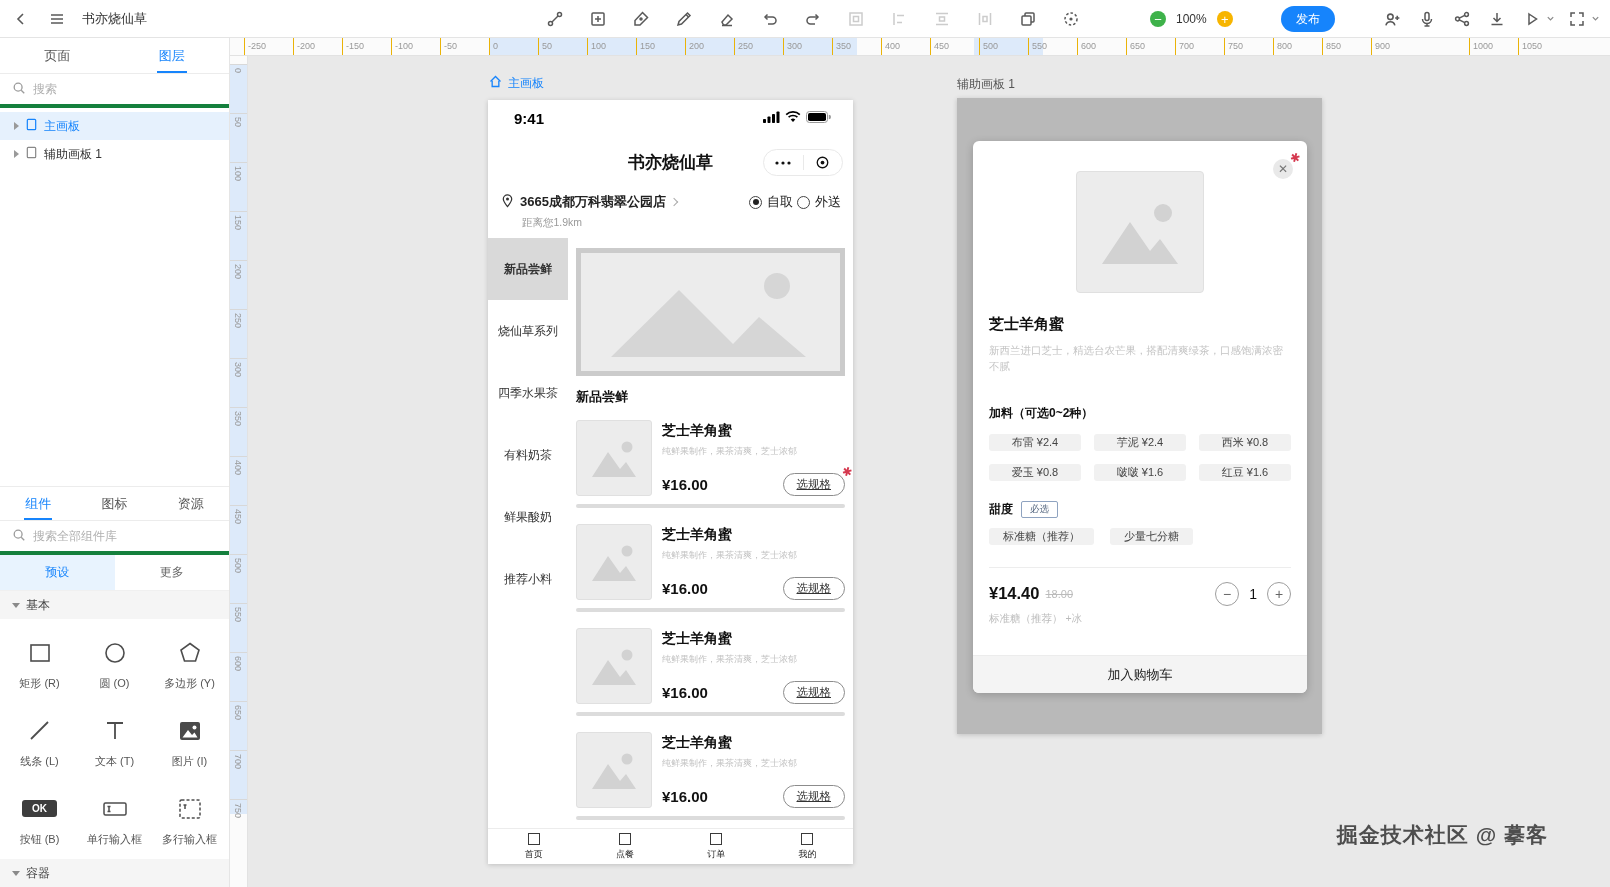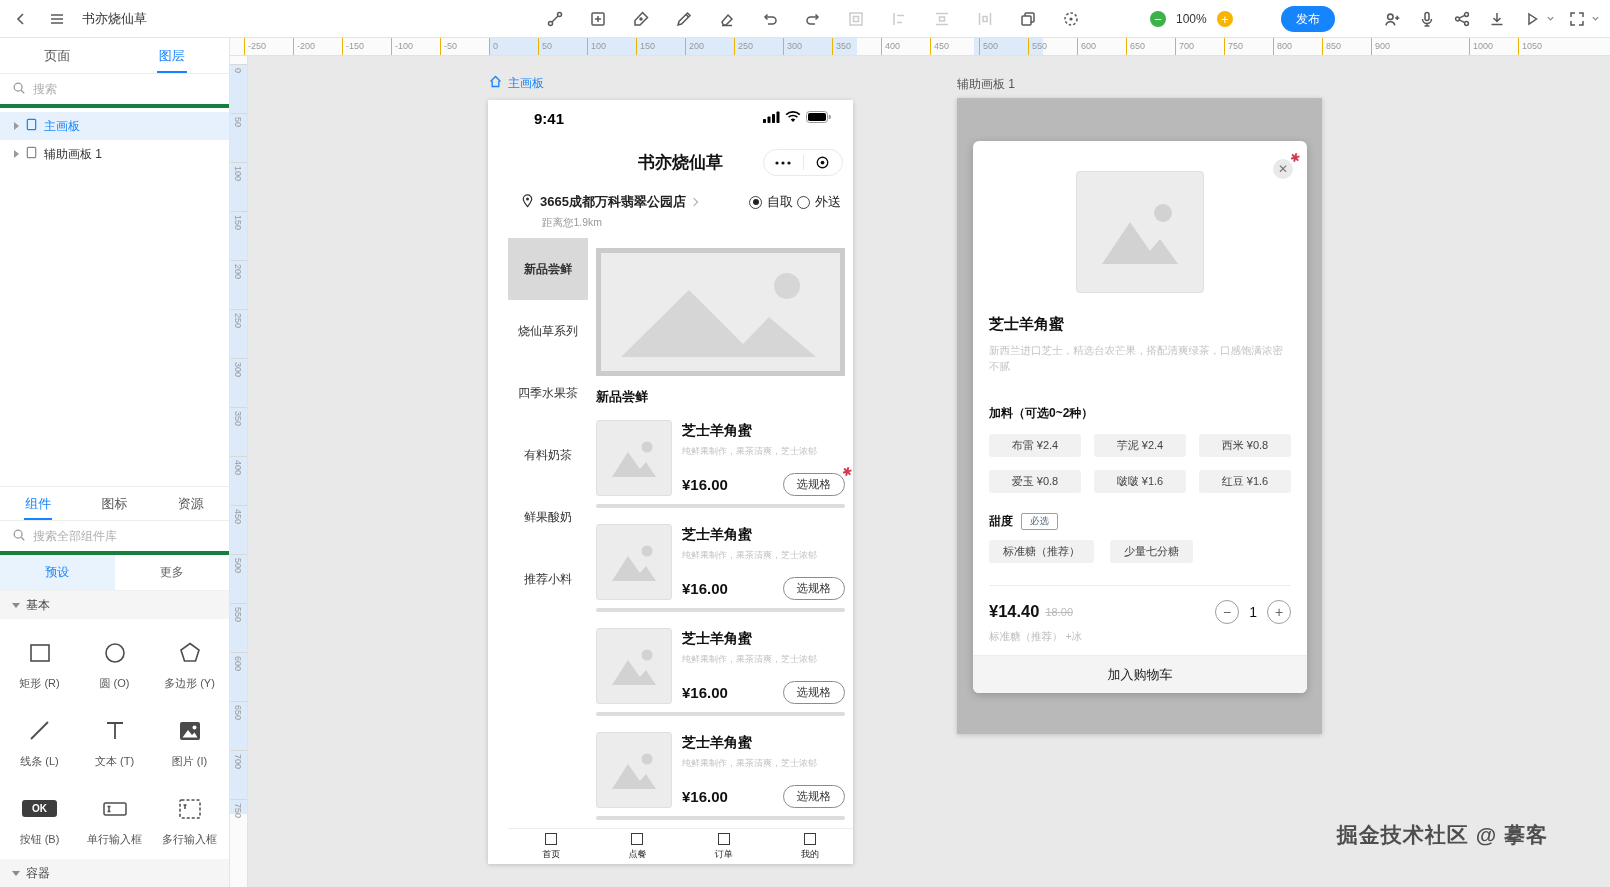--- a/index.html
+++ b/index.html
@@ -70,7 +70,7 @@
 
   
   .artboard { position:absolute; background:#fff; box-shadow:0 1px 5px rgba(0,0,0,.18); }
-  .phone { left:240px; top:44px; width:365px; height:764px; display:flex; flex-direction:column; overflow:hidden;padding-left:20px; }
+  .phone { left:240px; top:44px; width:365px; height:764px; display:flex; flex-direction:column; overflow:hidden; }
   .p-status { height:36px; flex:none; display:flex; align-items:center; justify-content:space-between; padding:0 22px 0 26px; }
   .p-time { font-size:15px; font-weight:bold; color:#000; }
   .status-icons { display:flex; align-items:center; gap:5px; }

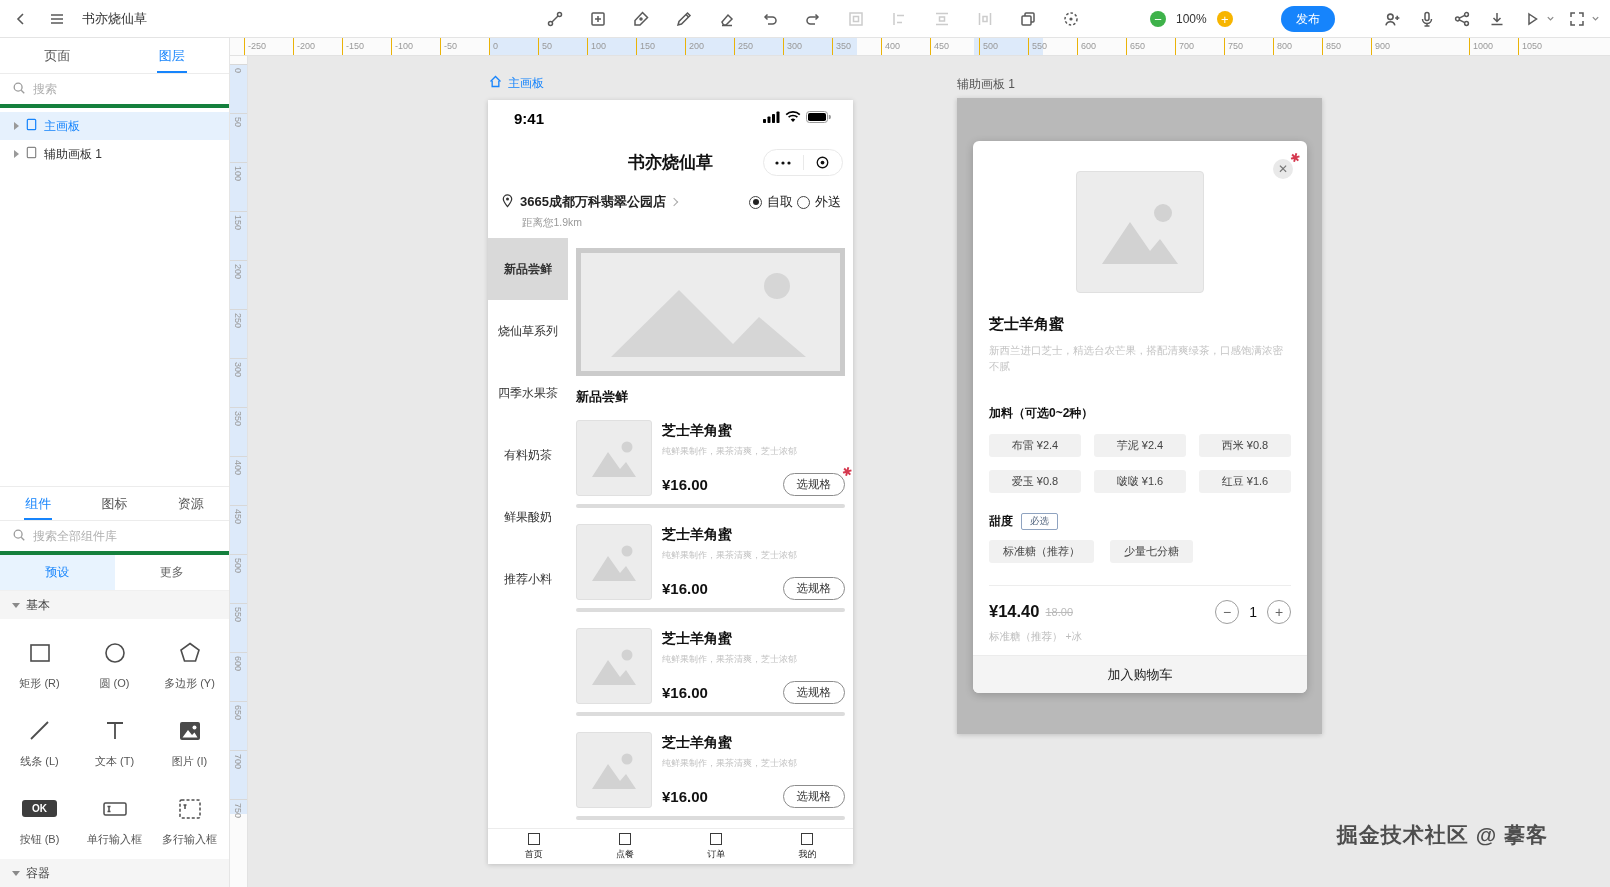--- a/index.html
+++ b/index.html
@@ -120,7 +120,7 @@
   .m-desc { margin-top:8px; font-size:10.5px; color:#c4c4c4; line-height:1.55; }
   .m-sub { margin-top:30px; font-size:12px; font-weight:bold; color:#111; }
   .chip-grid { margin-top:12px; display:grid; grid-template-columns:repeat(3,92px); column-gap:13px; row-gap:13px; }
-  .chip { height:23px; background:#f1f1f1; border-radius:3px; display:flex; align-items:center; justify-content:center; font-size:11px; color:#444; cursor:pointer; }
+  .chip { height:17px; background:#f1f1f1; border-radius:3px; display:flex; align-items:center; justify-content:center; font-size:11px; color:#444; cursor:pointer; }
   .sweet-row { margin-top:20px; display:flex; align-items:flex-end; gap:8px; }
   .req-badge { border:1px solid #8fa3c0; color:#52647e; font-size:9.5px; padding:1px 8px; border-radius:2px; }
   .sweet-chips { margin-top:10px; display:flex; gap:16px; }

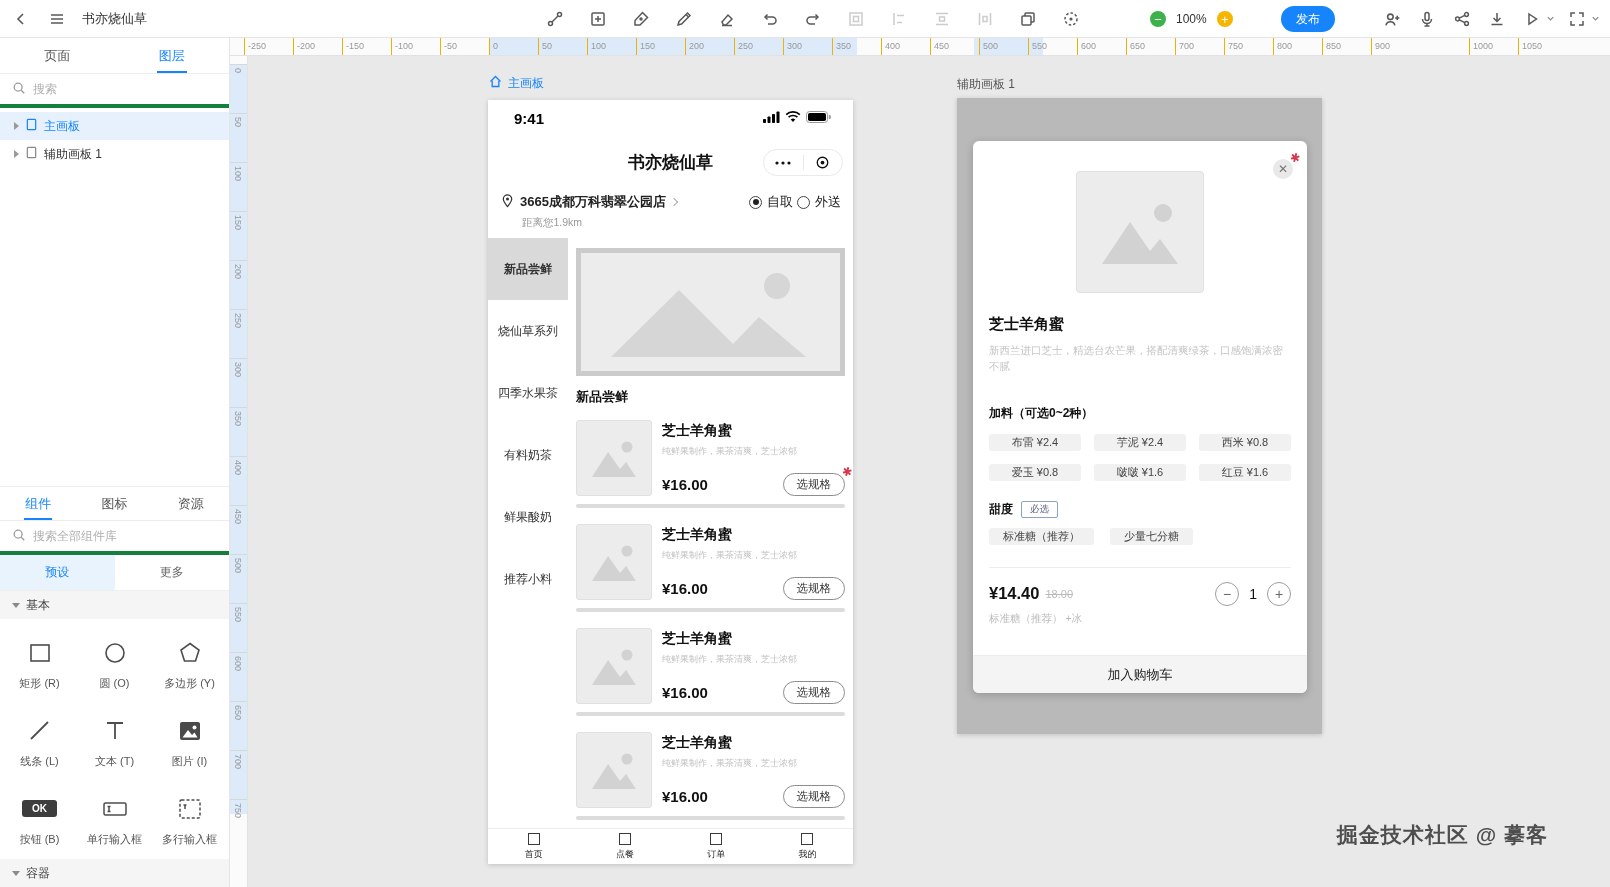--- a/index.html
+++ b/index.html
@@ -102,7 +102,7 @@
   .p-row { margin-top:auto; display:flex; align-items:center; }
   .p-price { font-size:15px; font-weight:bold; color:#111; }
   .spec-wrap { margin-left:auto; position:relative; }
-  .spec-btn { border:1px solid #8c8c8c; background:#fff; border-radius:12px; padding:3px 13px; font-size:11.5px; color:#333; cursor:pointer; }
+  .spec-btn { border:1px solid #8c8c8c; background:#fff; border-radius:12px; padding:3px 13px; font-size:11.5px; color:#333; cursor:pointer;text-decoration:underline; }
   .red-mark { position:absolute; right:-7px; top:-8px; color:#d5394f; font-size:12px; transform:rotate(15deg); }
   .p-divider { height:4px; background:#dcdcdc; border-radius:2px; margin:0 8px 6px; }
   .p-tabbar { height:36px; flex:none; border-top:1px solid #ececec; display:flex; }

